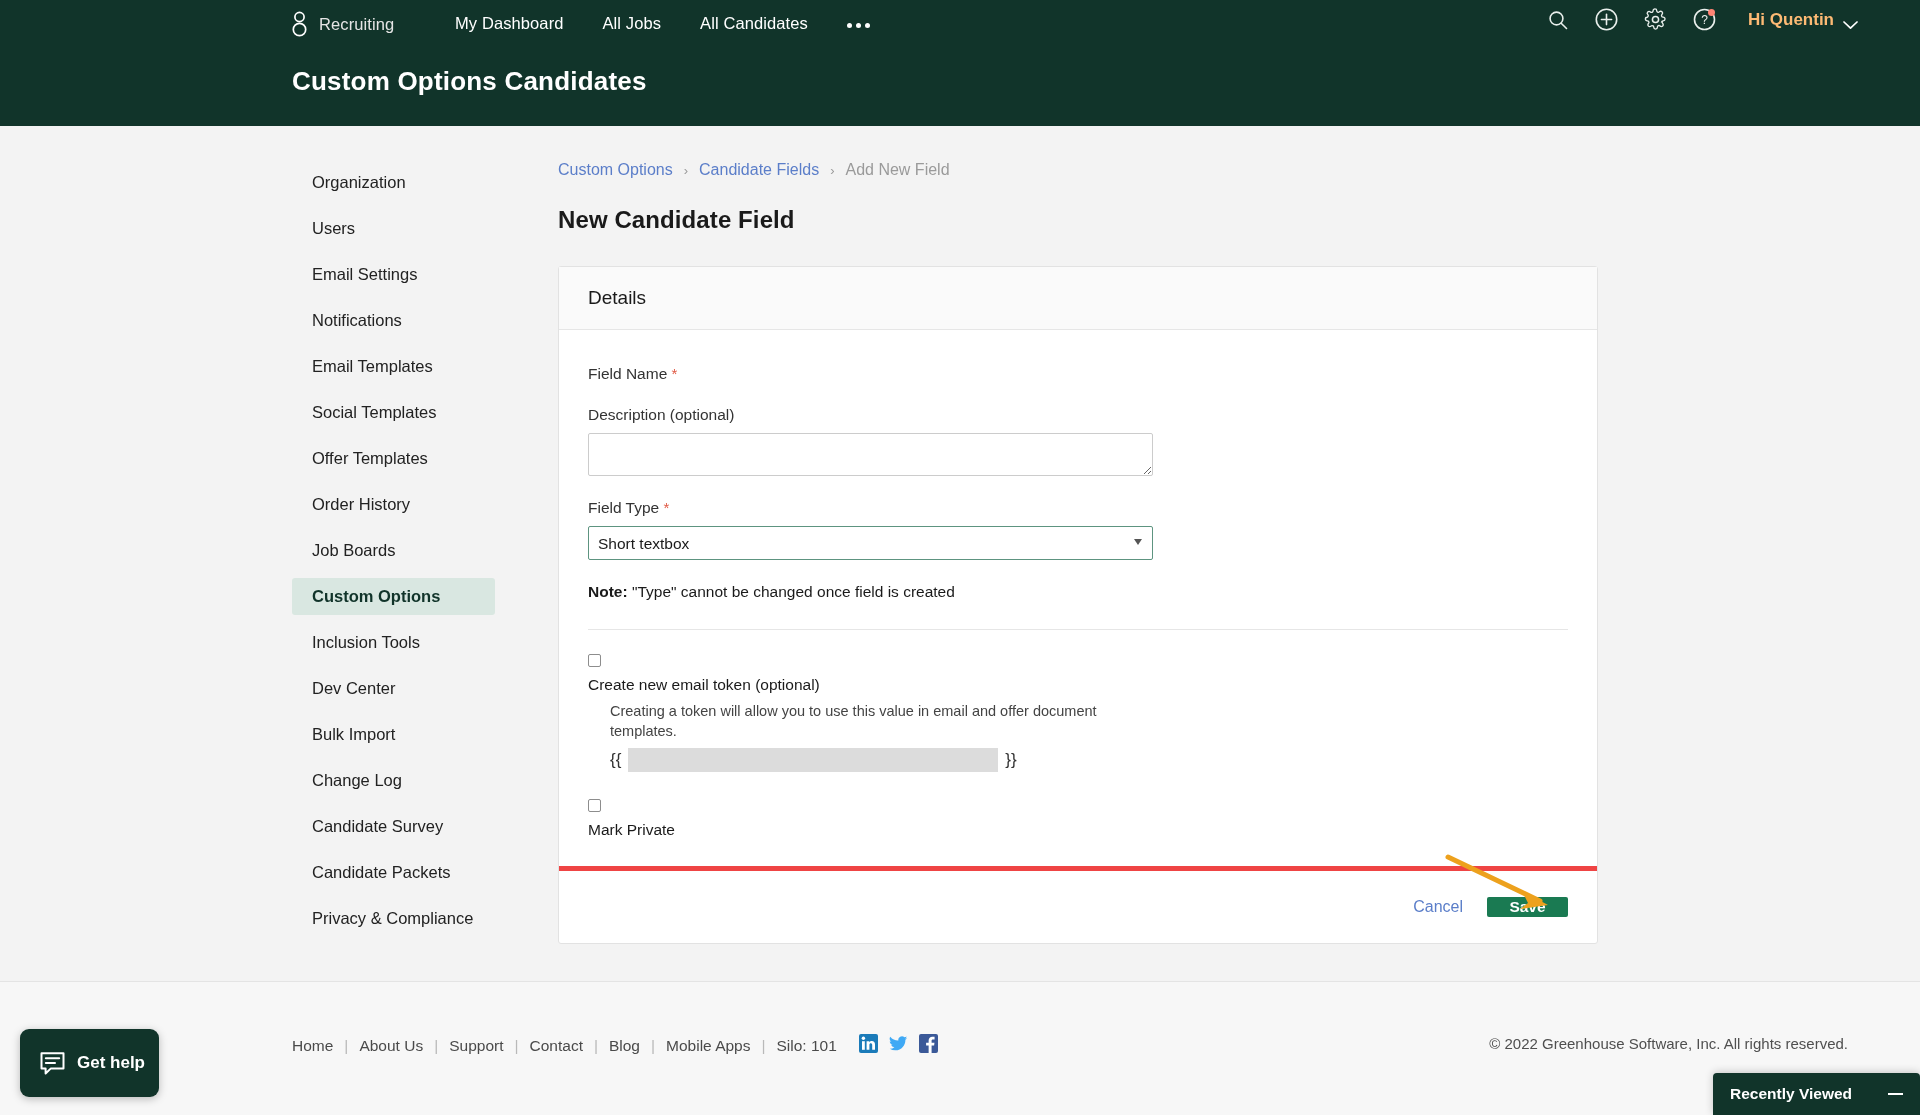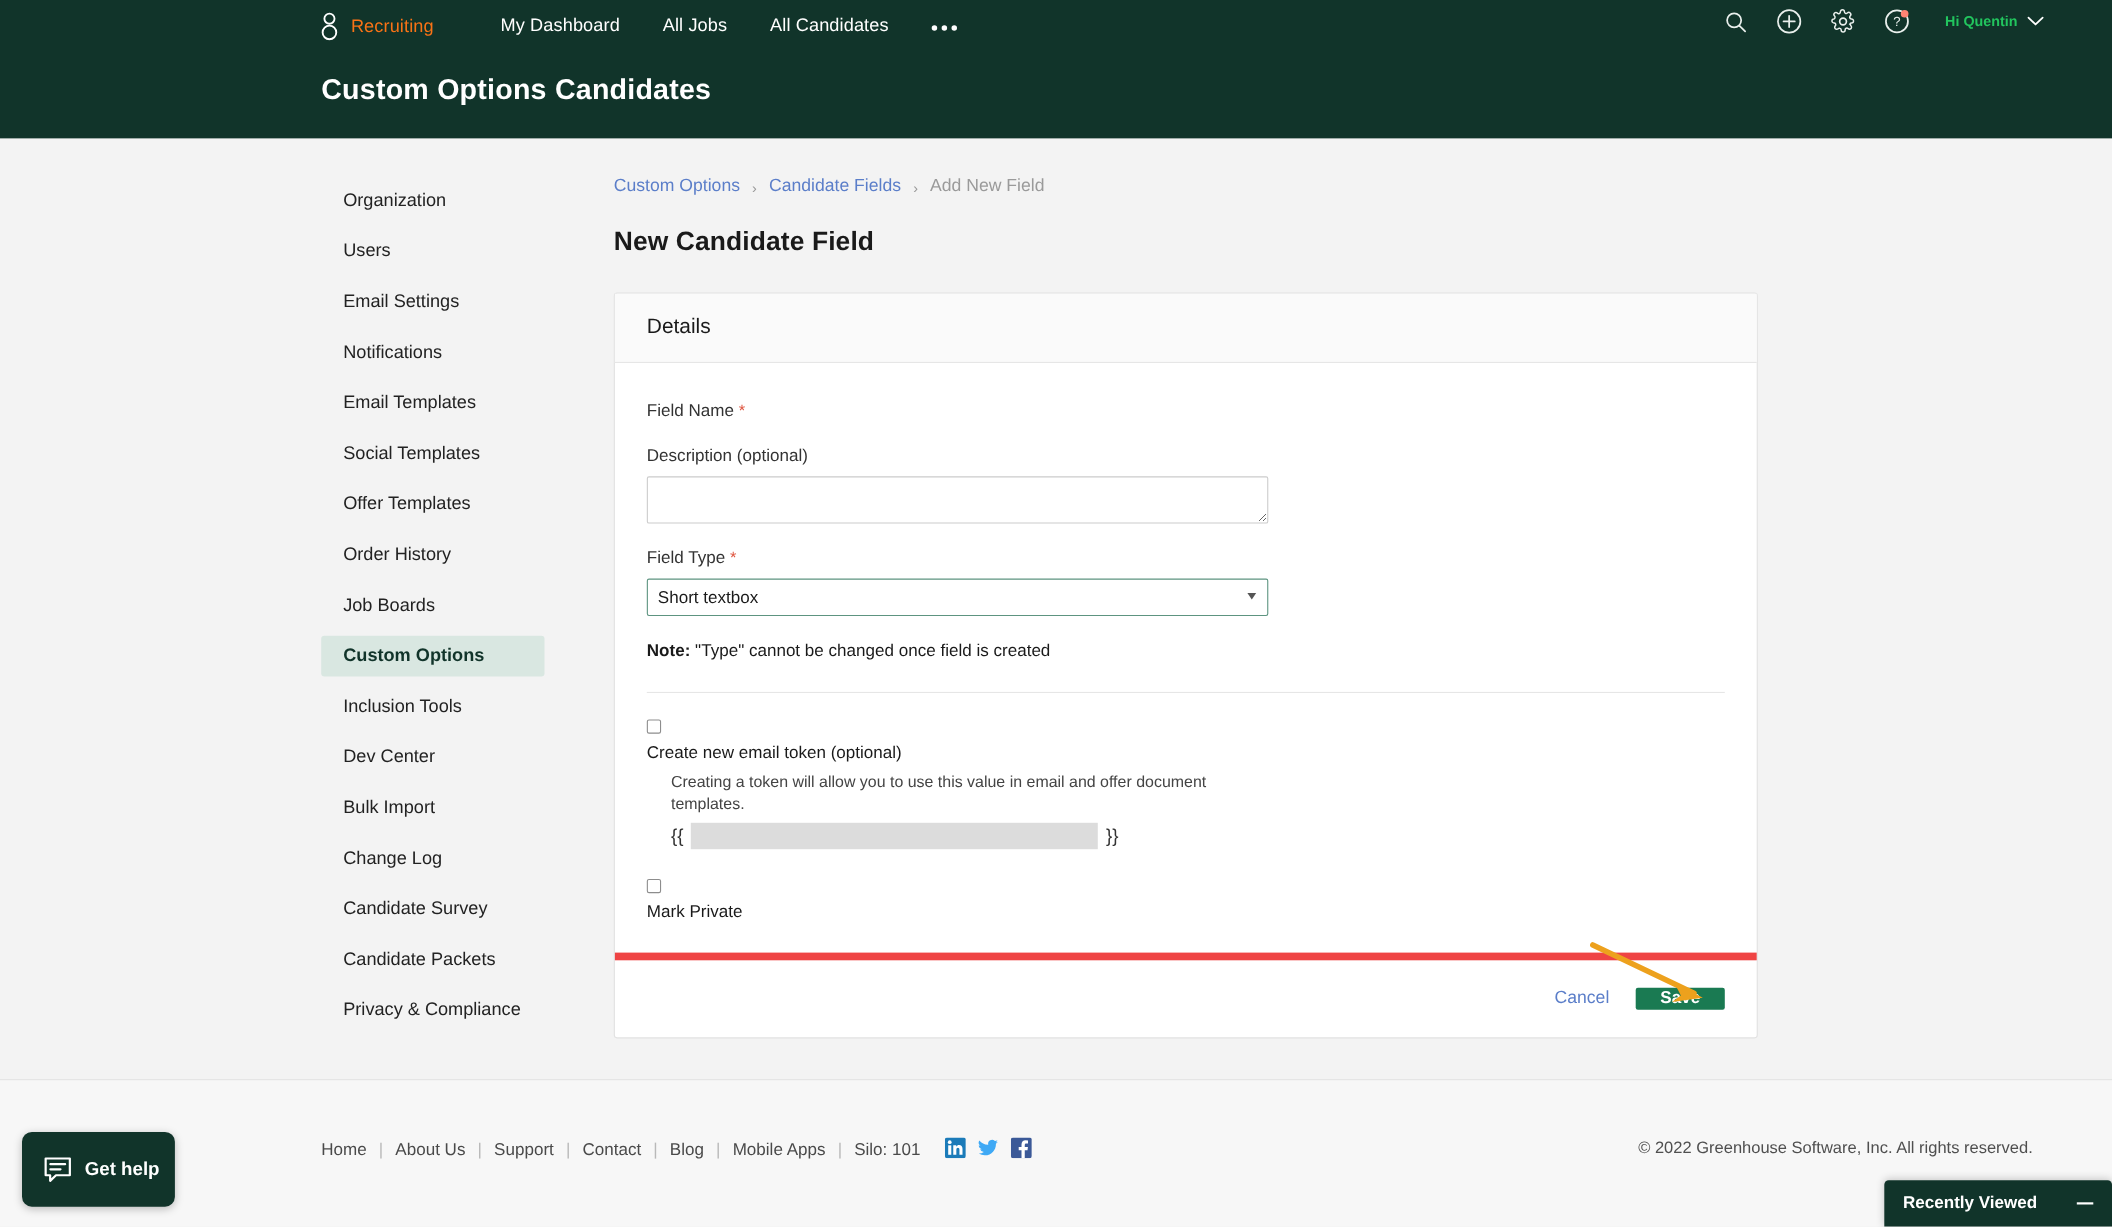--- a/index.html
+++ b/index.html
@@ -29,7 +29,7 @@
     width: 17px; height: 26px; display: block;
   }
   .brand-name {
-    font-size: 16.5px; color: #f97316; letter-spacing: .1px;
+    font-size: 16.5px; color: #e5e5e5; letter-spacing: .1px;
   }
   .nav-links {
     position: absolute; left: 455px; top: 14px;

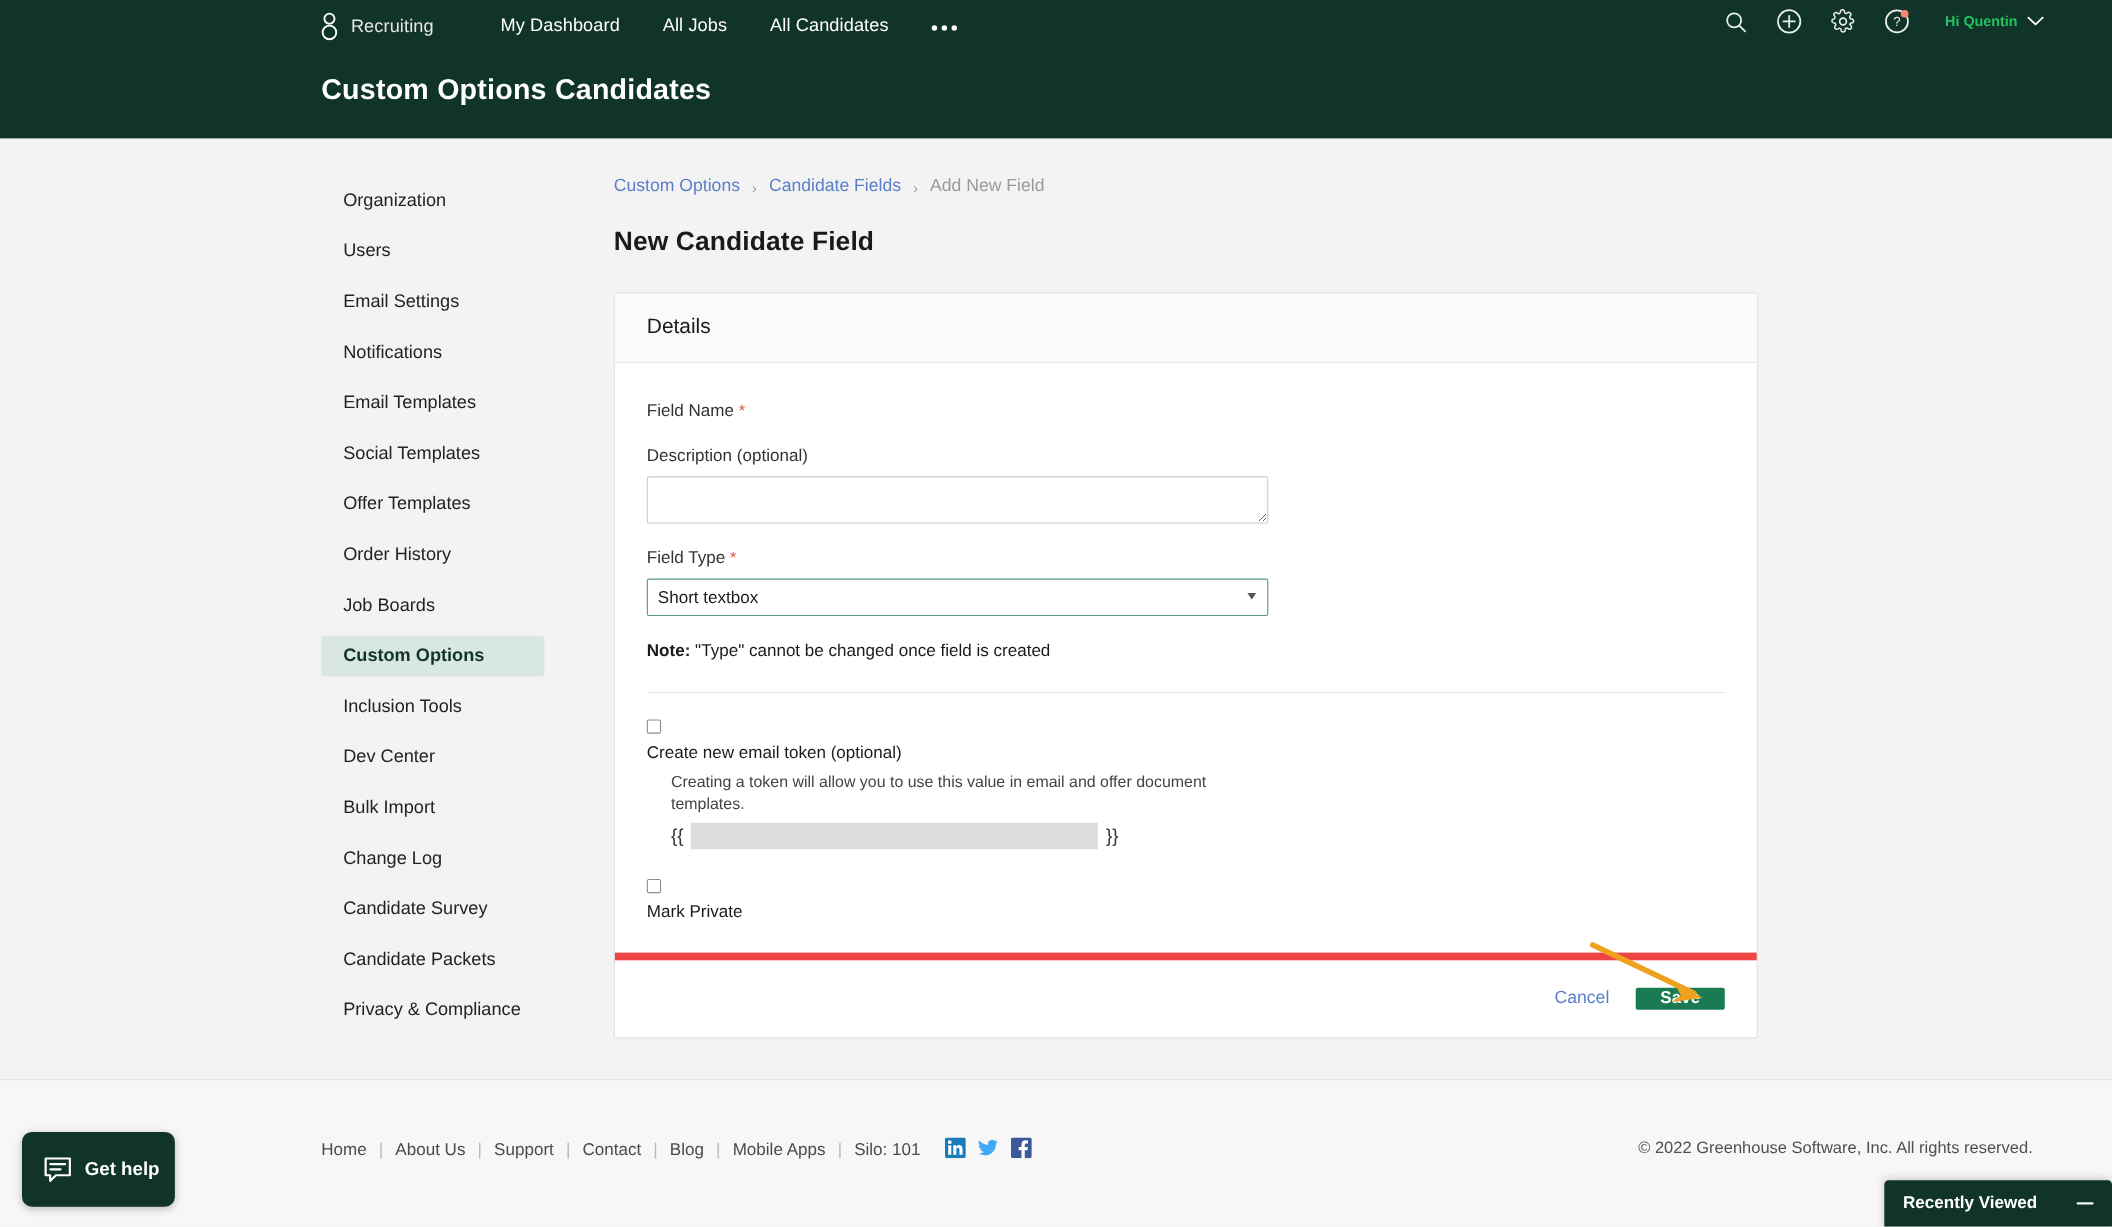--- a/index.html
+++ b/index.html
@@ -54,8 +54,8 @@
     background: #ff8474;
   }
   .greet {
-    display: flex; align-items: center; gap: 9px;
-    font-size: 13px; font-weight: bold; color: #22c55e; margin-left: 6px;
+    display: flex; align-items: flex-end; gap: 9px;
+    font-size: 17px; font-weight: bold; color: #fdba74; margin-left: 6px;
   }
   .page-title {
     position: absolute; left: 292px; top: 66px;

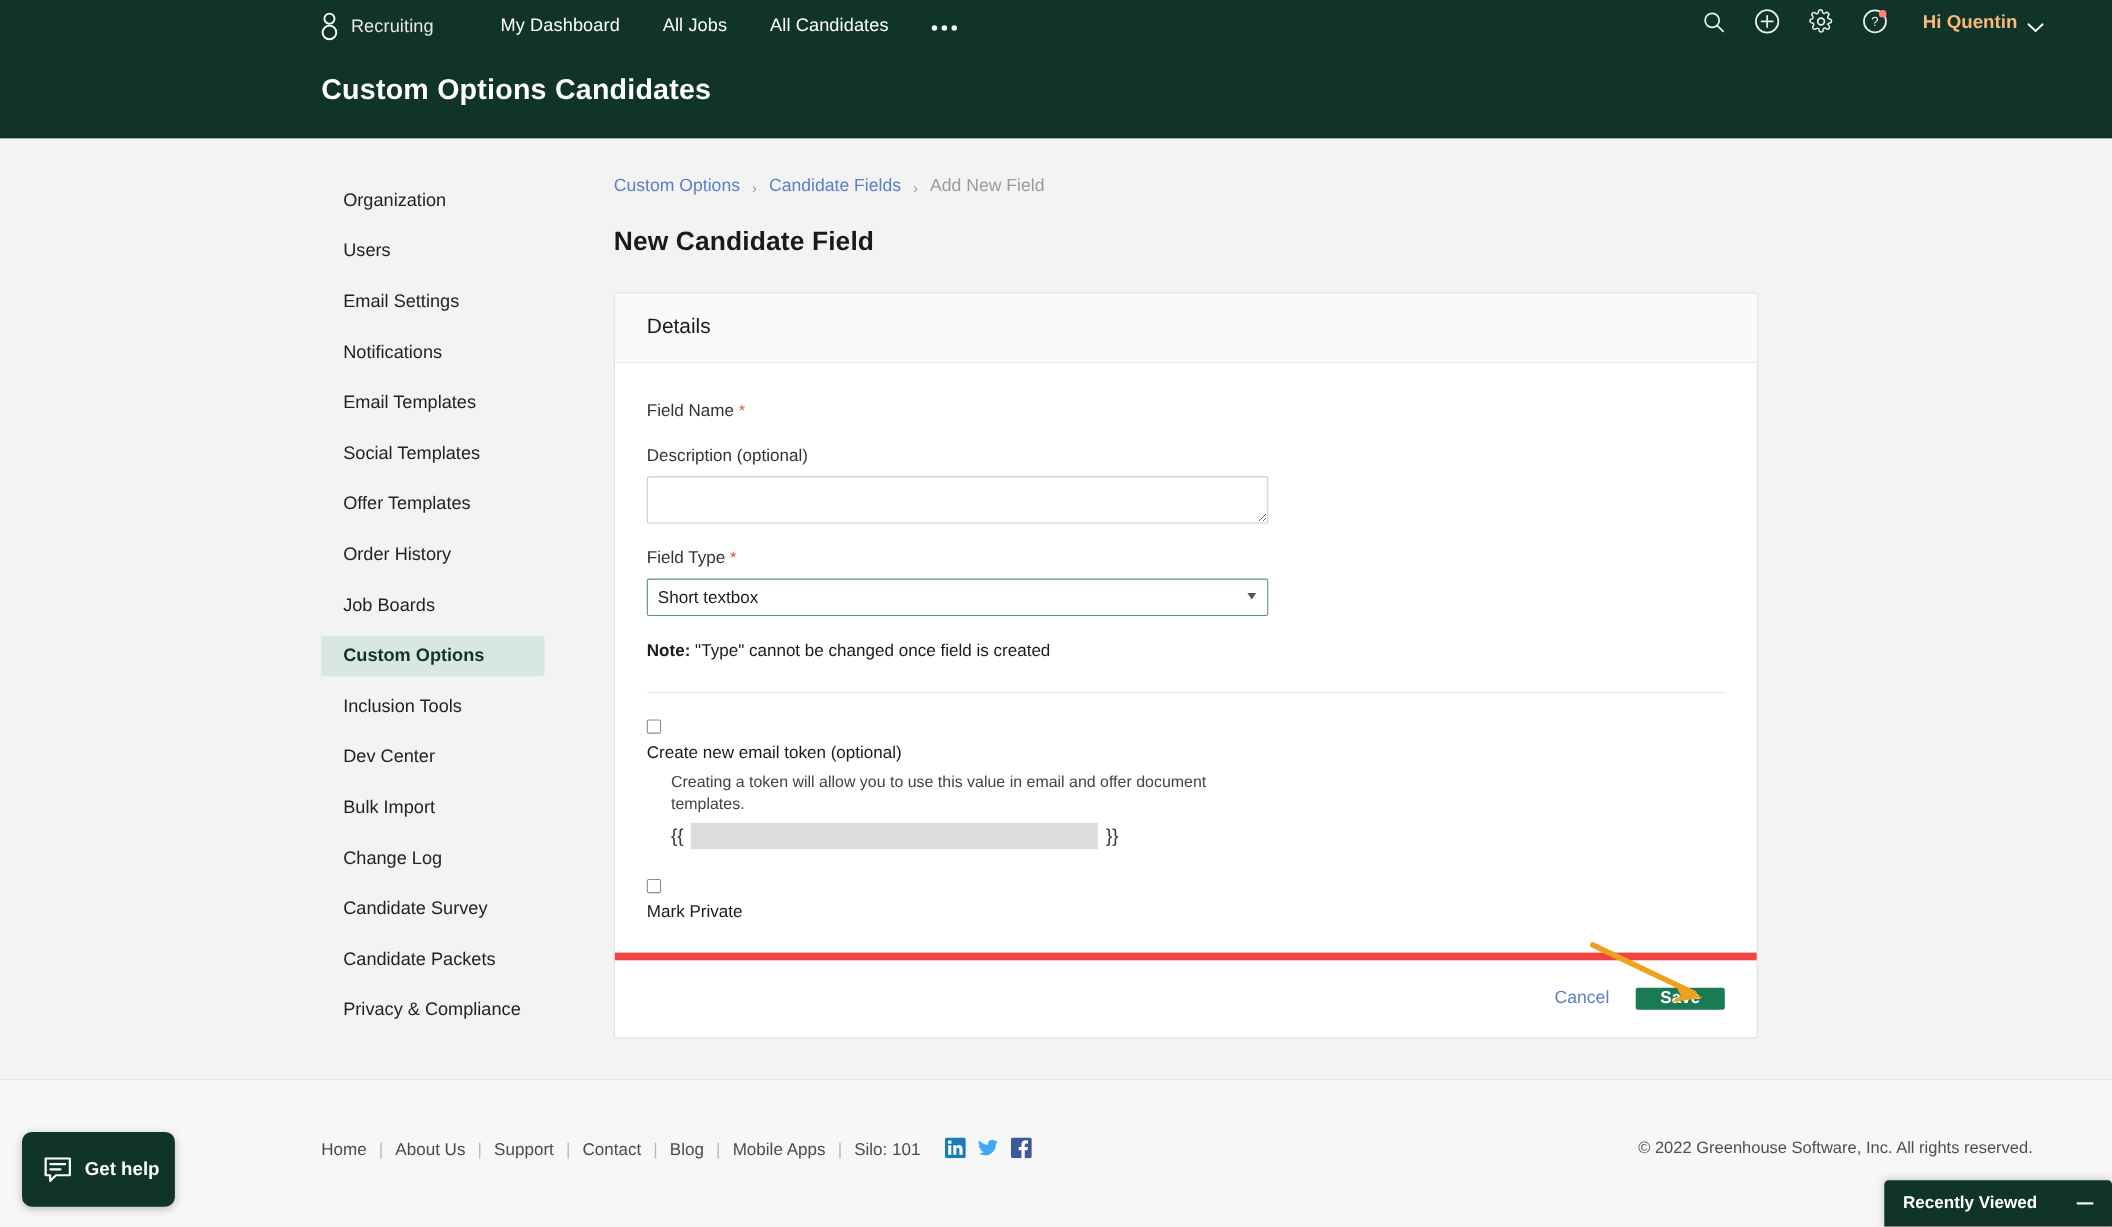--- a/index.html
+++ b/index.html
@@ -204,7 +204,7 @@
 
   .card-foot {
     margin-top: 27px;
-    border-top: 7px solid #ef4444;
+    border-top: 5px solid #ef4444;
     height: 77px;
     display: flex; align-items: center; justify-content: flex-end;
     gap: 24px;

